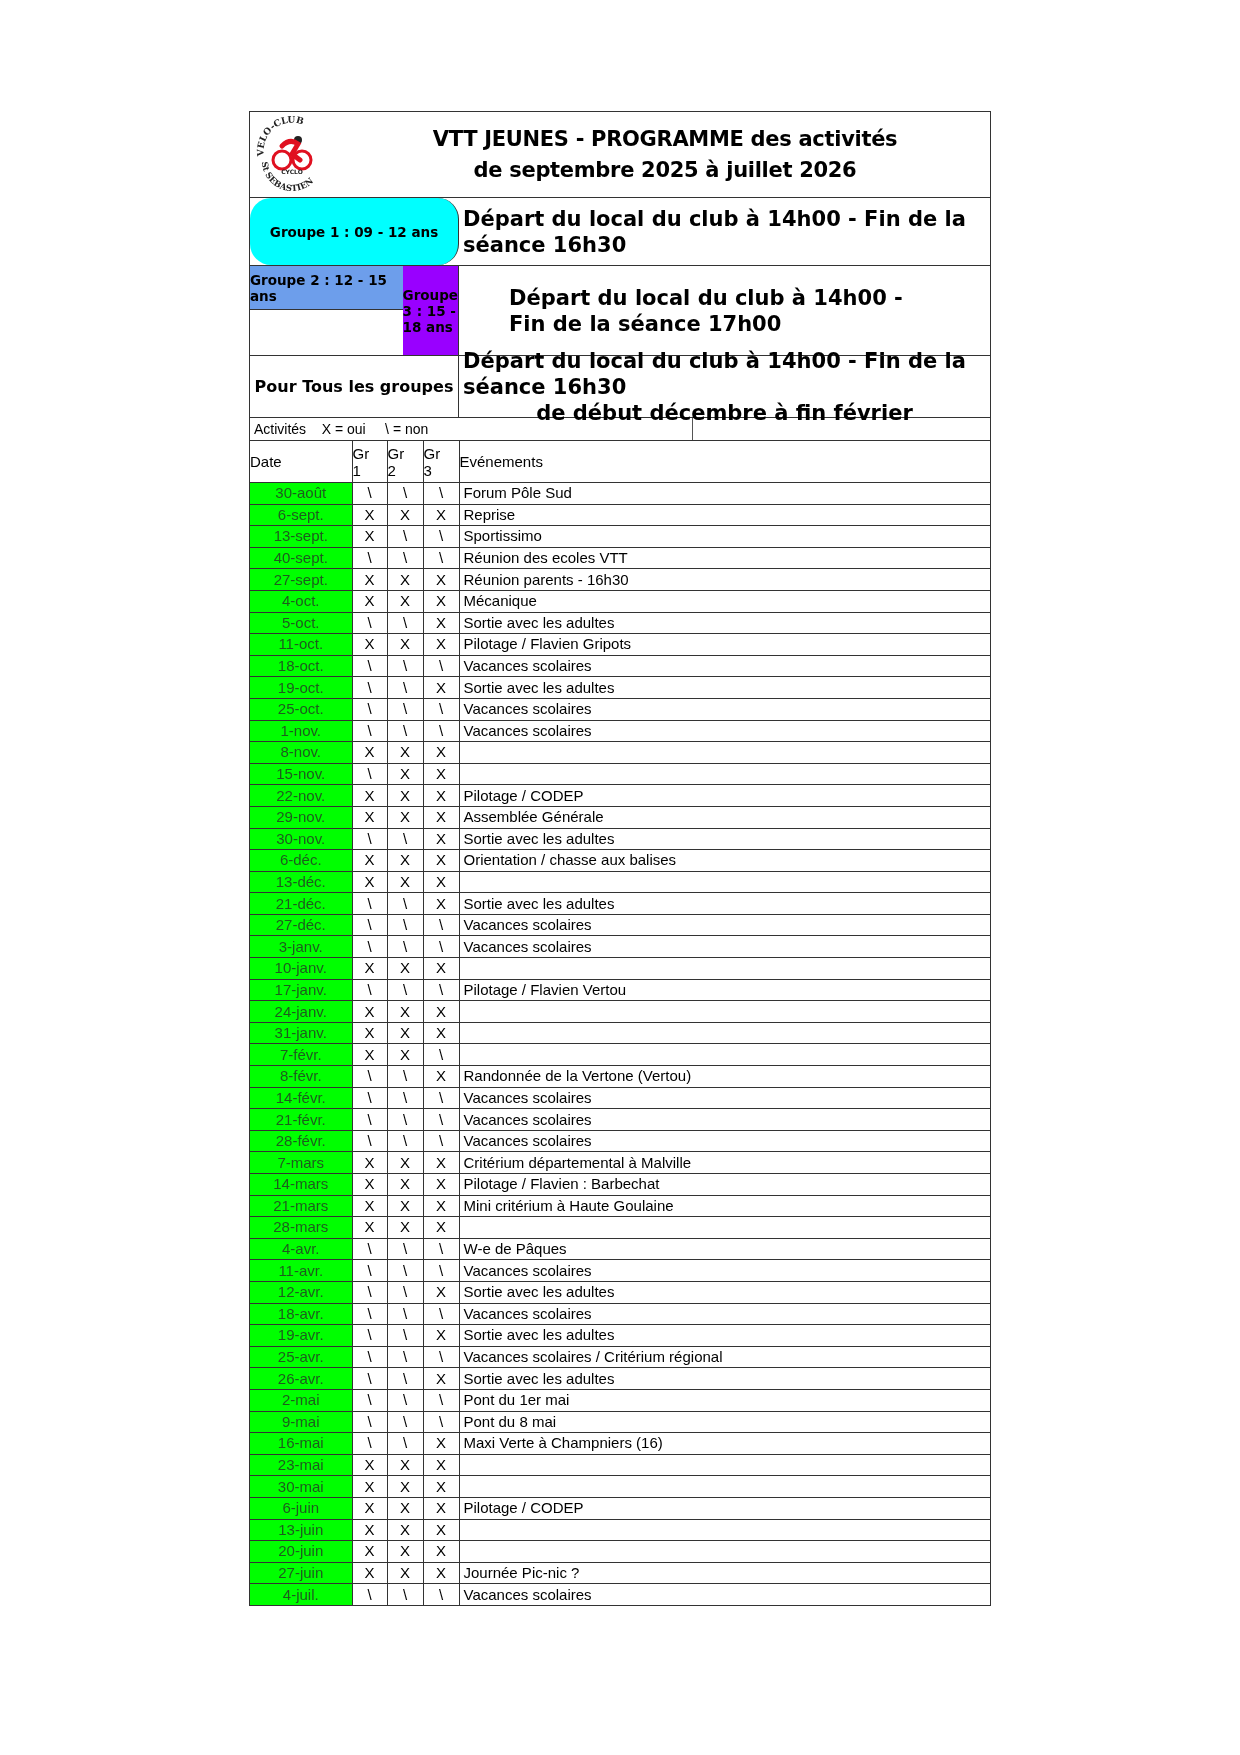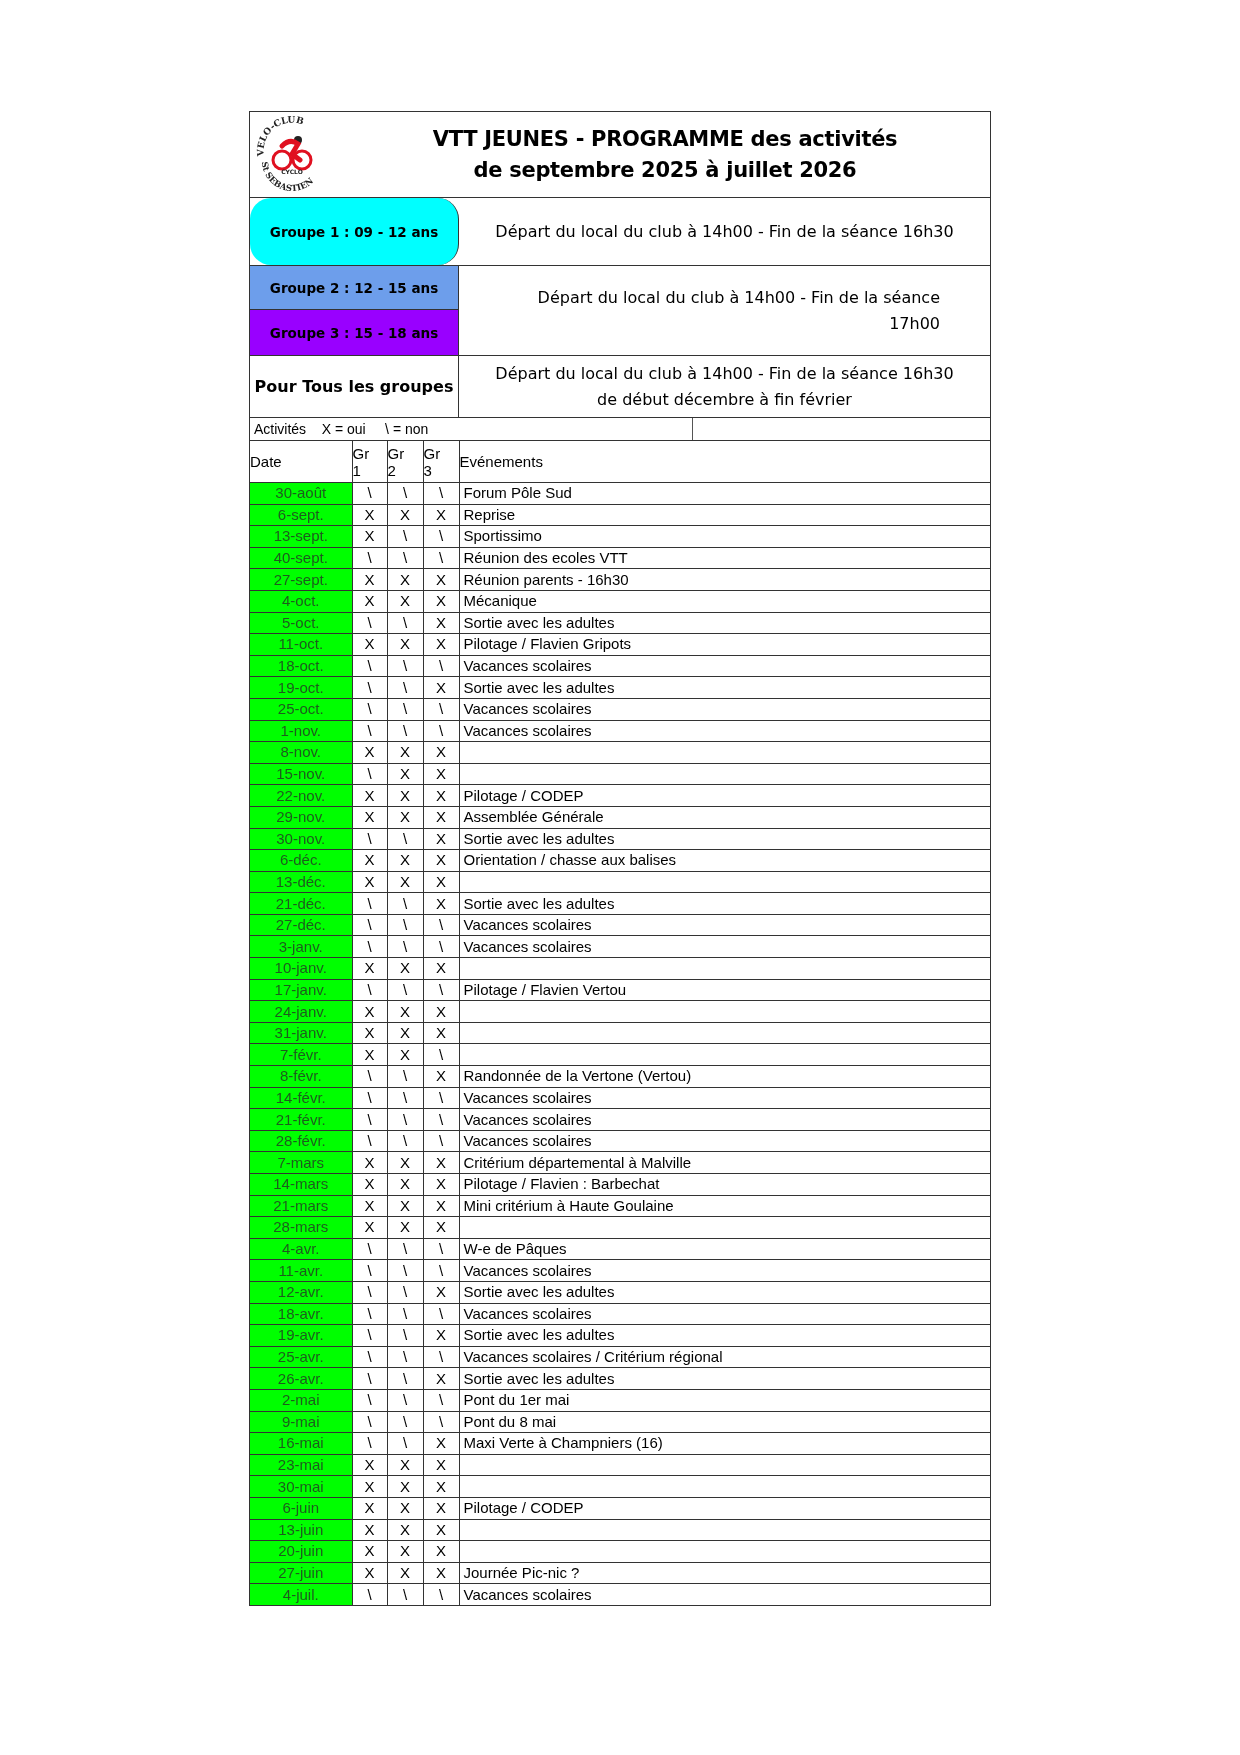--- a/index.html
+++ b/index.html
@@ -11,7 +11,7 @@
   .grp { display:flex; border-bottom:1.5px solid #333; }
   .grp-left { width:209px; border-right:1.5px solid #333; box-sizing:border-box; }
   .gcell { display:flex; align-items:center; justify-content:center; font-family:"DejaVu Sans", sans-serif; font-weight:bold; font-size:13.5px; box-sizing:border-box; }
-  .grp-right { flex:1; display:flex; align-items:center; justify-content:center; text-align:right; font-family:"DejaVu Sans", sans-serif; font-weight:normal; font-size:16px; line-height:26px; padding:0 4px; }
+  .grp-right { flex:1; display:flex; align-items:center; justify-content:center; text-align:left; font-family:"DejaVu Sans", sans-serif; font-weight:bold; font-size:21px; line-height:26px; padding:0 4px; }
   .act-row { display:flex; height:22px; border-bottom:1.5px solid #333; font-size:14px; }
   .act-left { width:443px; border-right:1px solid #555; padding-left:4px; line-height:22px; box-sizing:border-box; white-space:pre; }
   table { border-collapse:collapse; width:100%; table-layout:fixed; }

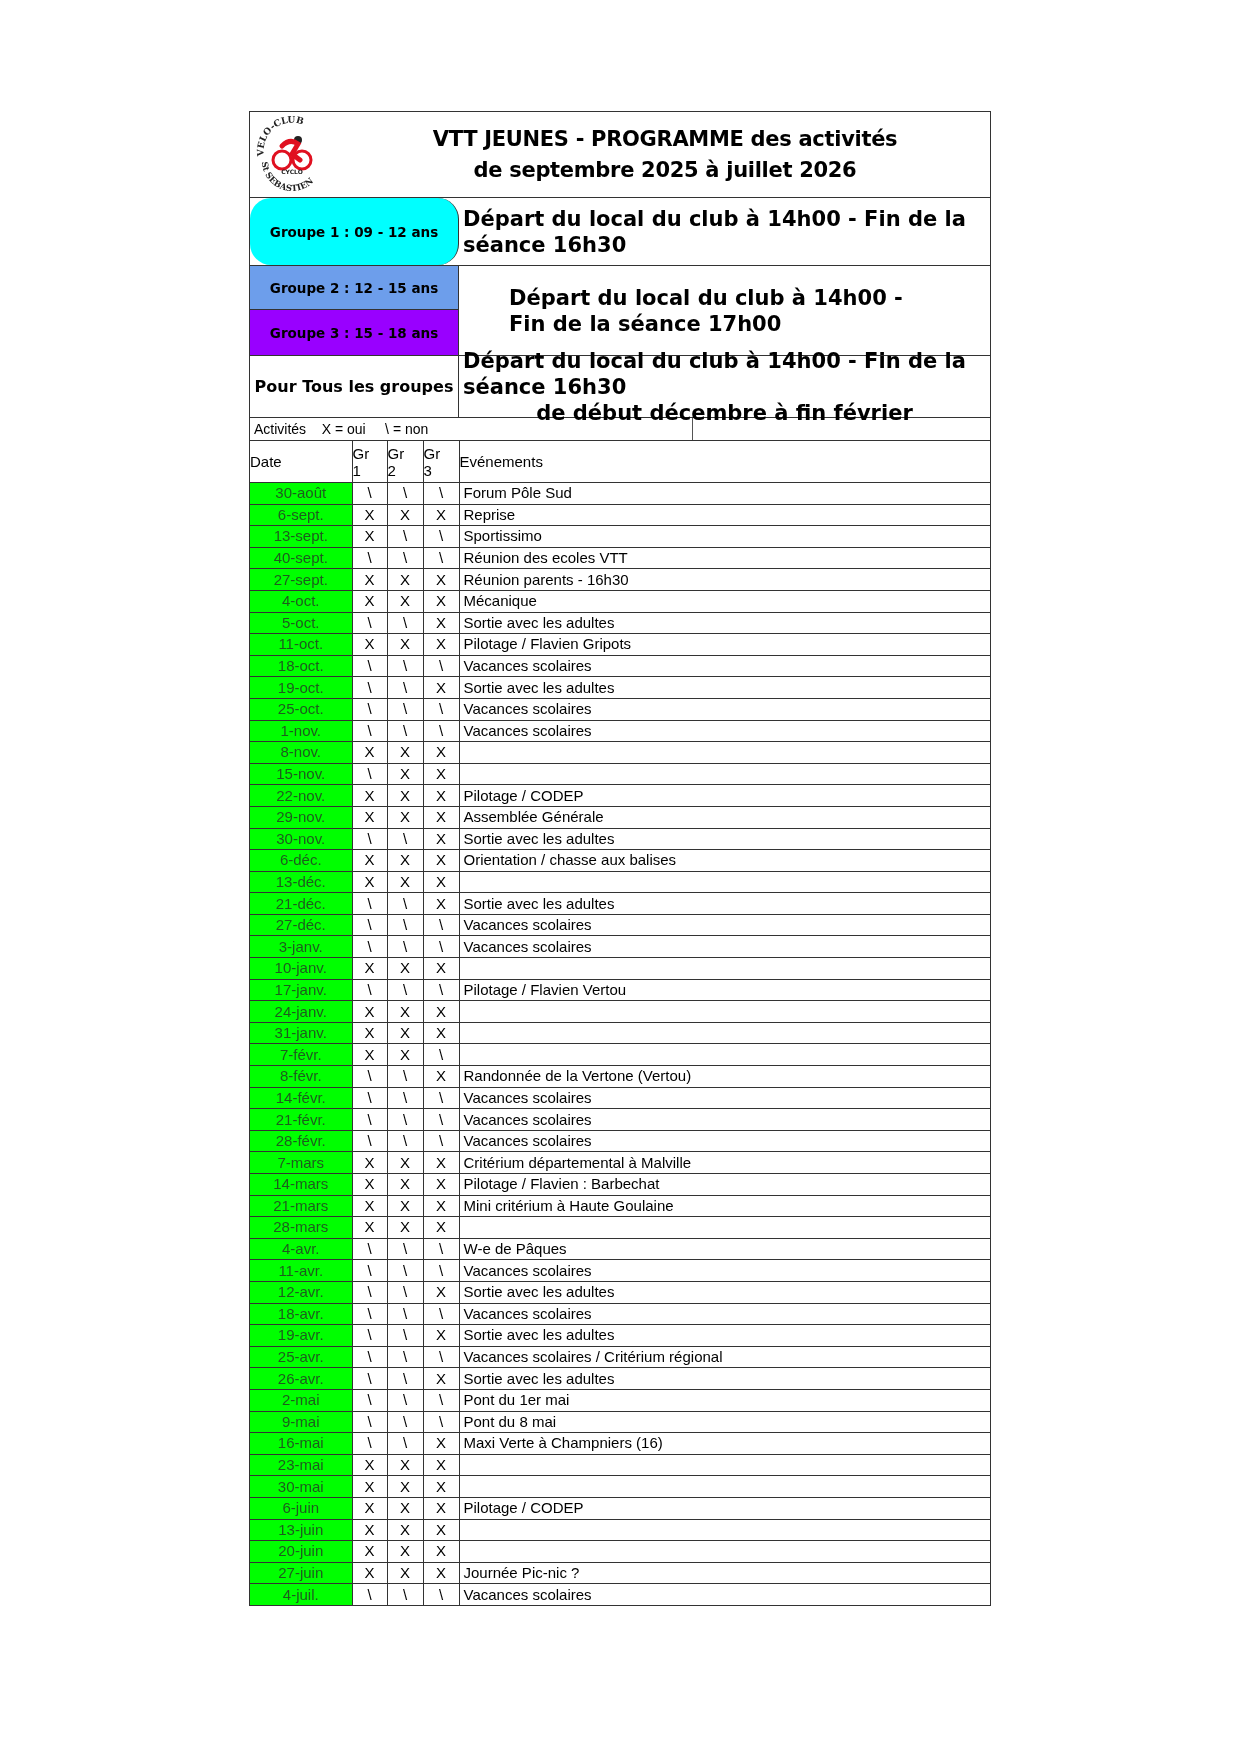--- a/index.html
+++ b/index.html
@@ -55,7 +55,7 @@
   </div>
 
   <div class="grp" style="height:89px;">
-    <div class="grp-left" style="display:flex;flex-direction:column;">
+    <div class="grp-left" style="display:flex;flex-direction:row;">
       <div class="gcell" style="height:44px;background:#6d9eeb;border-bottom:1.5px solid #333;">Groupe 2 : 12 - 15 ans</div>
       <div class="gcell" style="flex:1;background:#9900ff;">Groupe 3 : 15 - 18 ans</div>
     </div>

